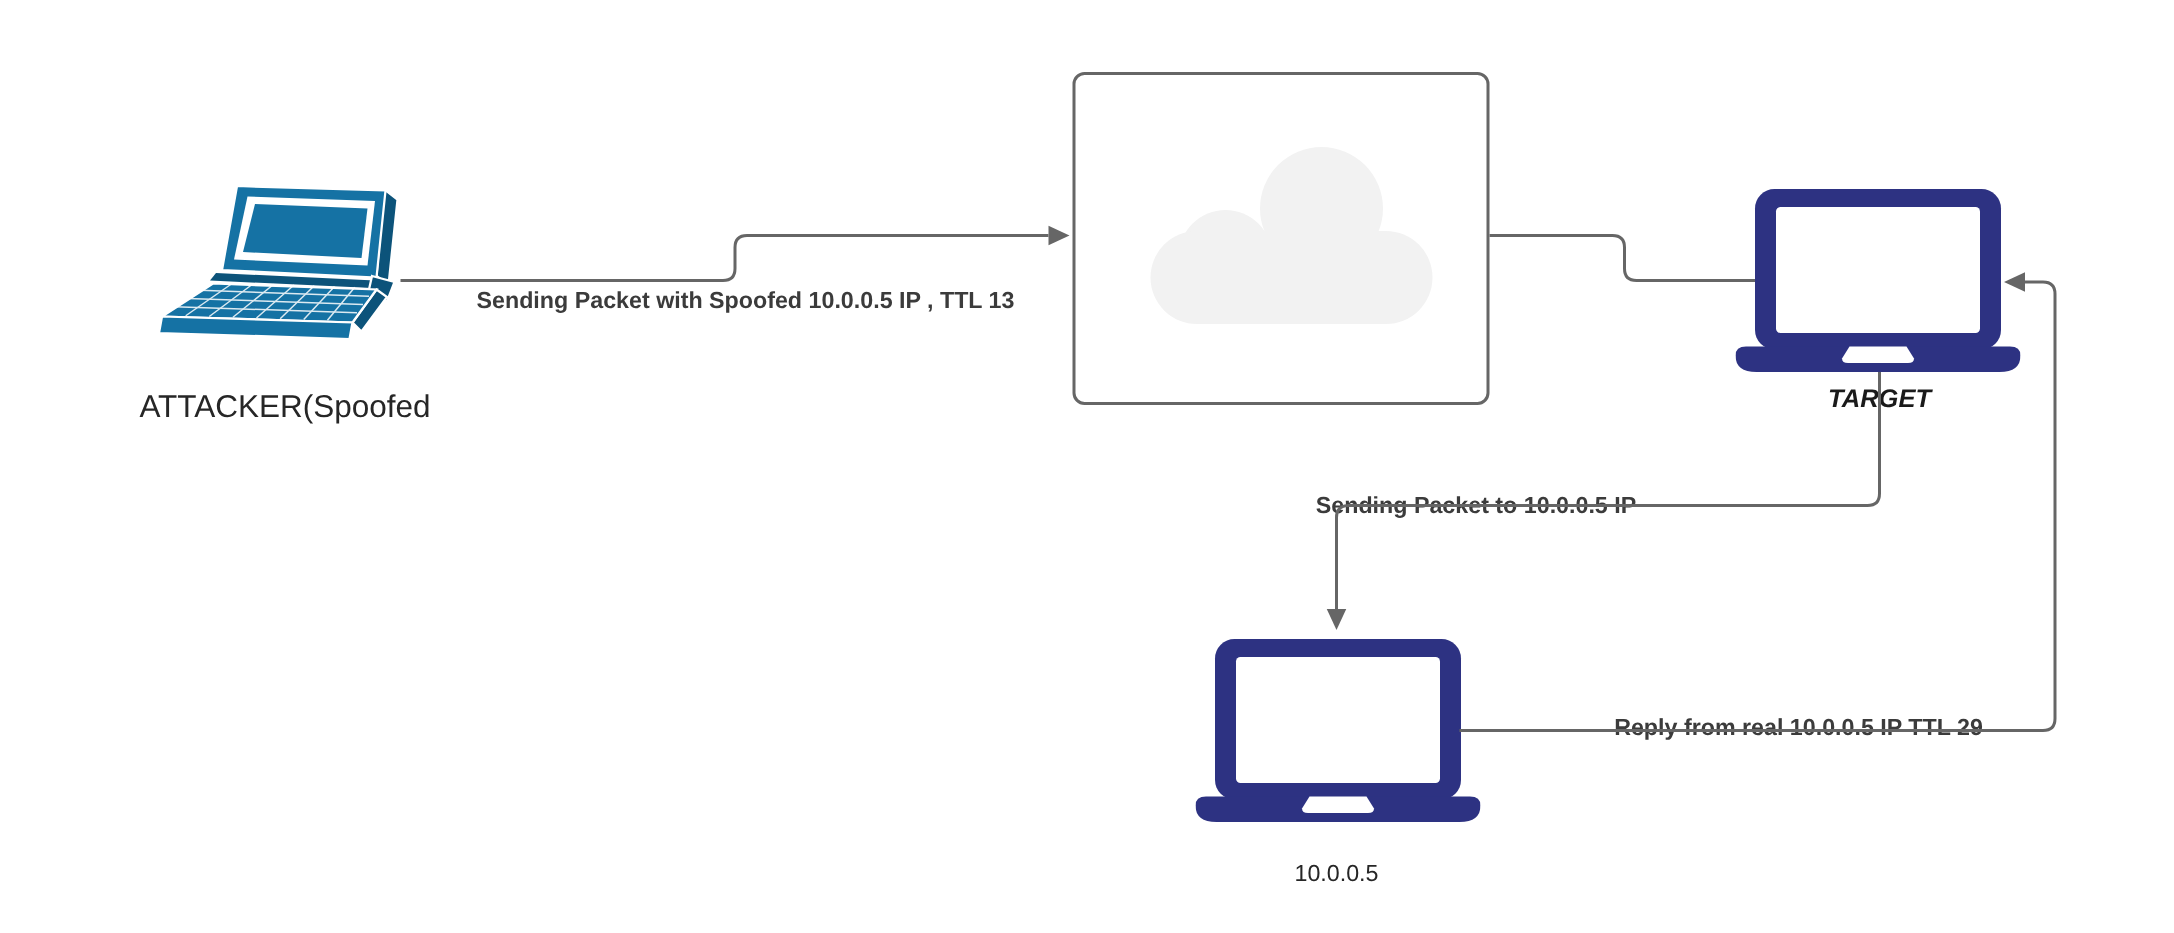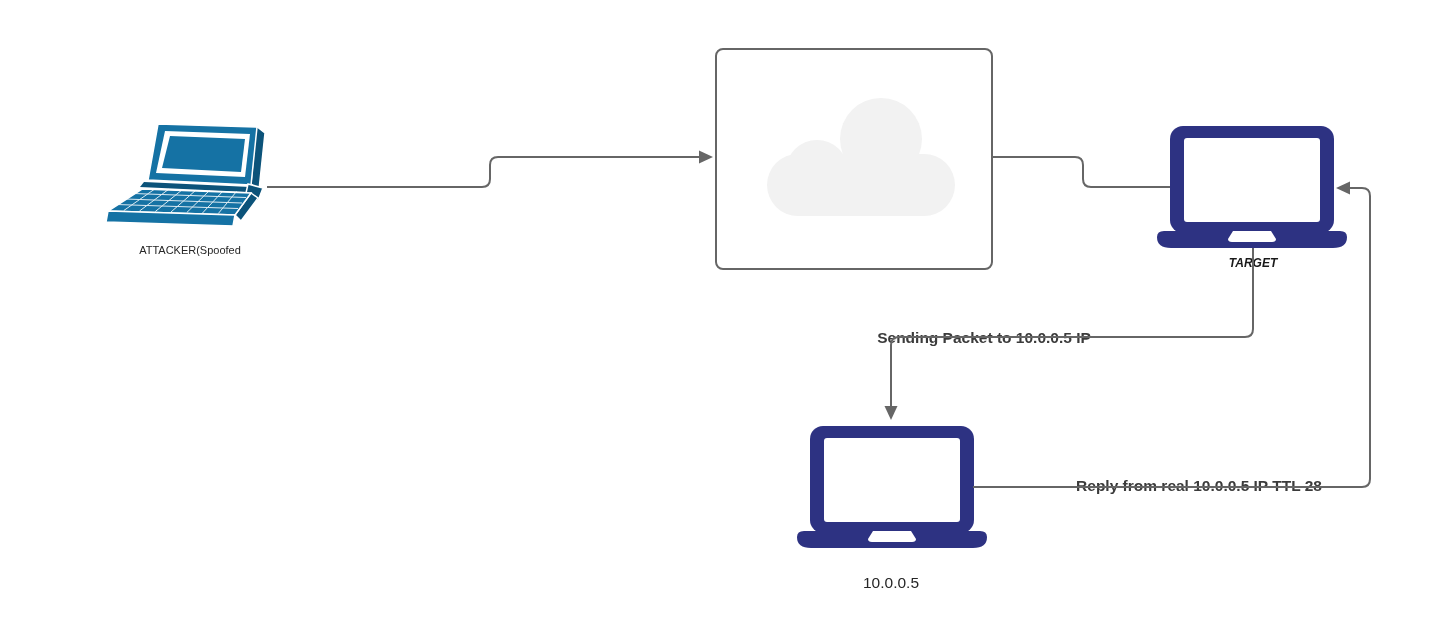--- a/index.html
+++ b/index.html
@@ -150,6 +150,7 @@
   <div class="node-label label-target">TARGET</div>
   <div class="node-label label-host">10.0.0.5</div>
 
+  <div class="edge-label elabel-1">Sending Packet with Spoofed 10.0.0.5 IP , TTL 13</div>
   <div class="edge-label elabel-3">Sending Packet to 10.0.0.5 IP</div>
   <div class="edge-label elabel-4">Reply from real 10.0.0.5 IP TTL 28</div>
 

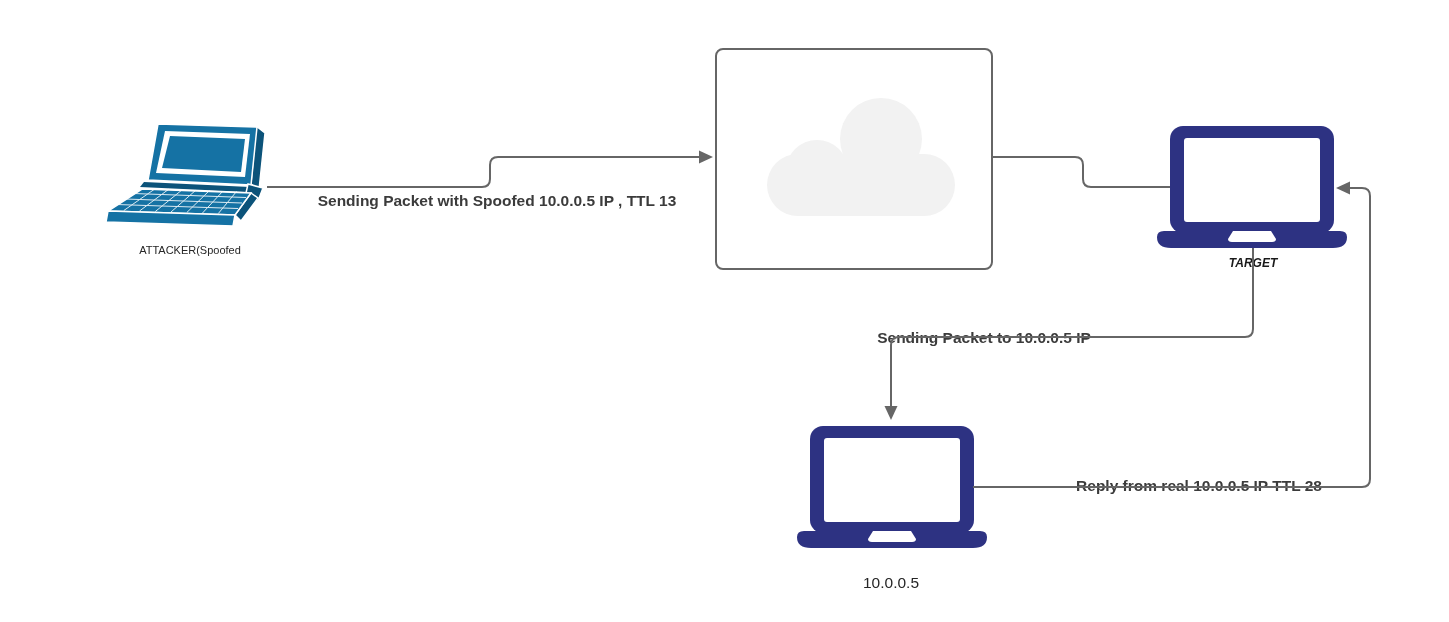--- a/index.html
+++ b/index.html
@@ -63,7 +63,7 @@
     color: var(--node-label);
     white-space: nowrap;
   }
-  .label-attacker { left: 190px; top: 237px; font-size: 11px; line-height: 26px; }
+  .label-attacker { left: 190px; top: 259px; font-size: 21px; line-height: 26px; }
   .label-target   { left: 1253px; top: 256px; font-size: 12px; font-weight: bold; font-style: italic; color: #1a1a1a; }
   .label-host     { left: 891px;  top: 556px; font-size: 15.5px; margin-top: 18px; }
 

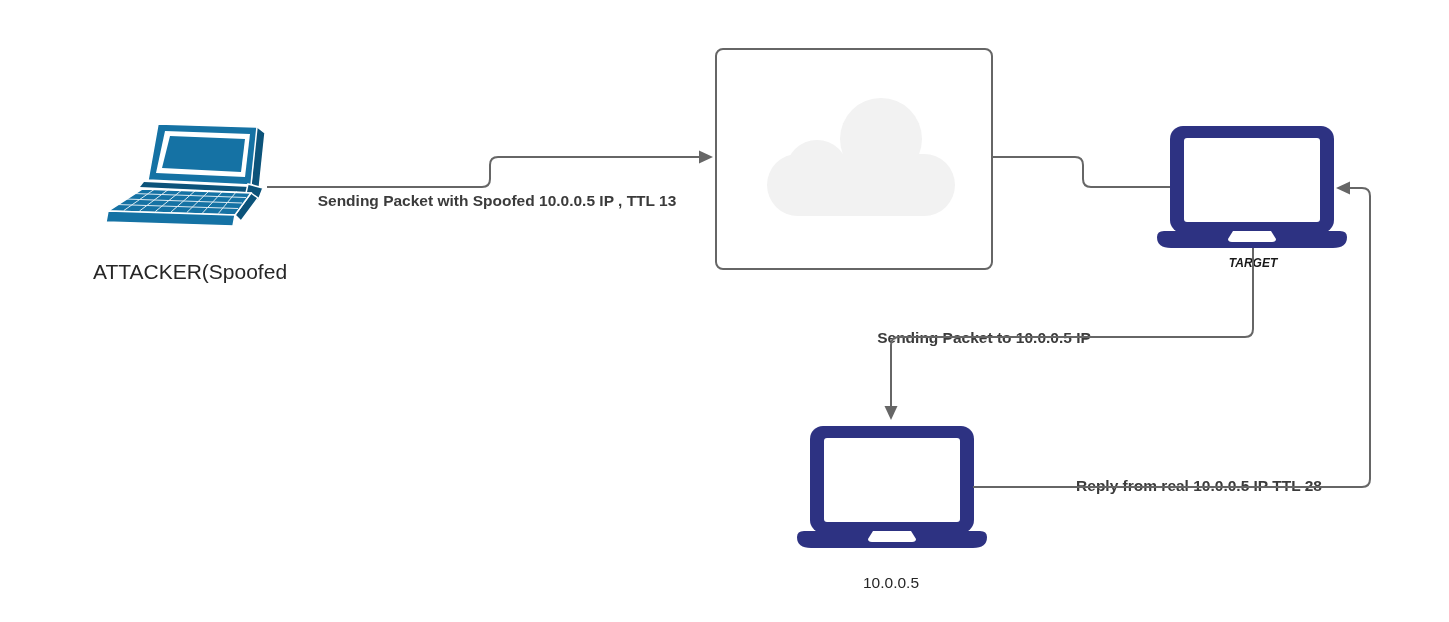--- a/index.html
+++ b/index.html
@@ -64,7 +64,7 @@
     white-space: nowrap;
   }
   .label-attacker { left: 190px; top: 259px; font-size: 21px; line-height: 26px; }
-  .label-target   { left: 1253px; top: 256px; font-size: 12px; font-weight: bold; font-style: italic; color: #1a1a1a; }
+  .label-target   { left: 1253px; top: 256px; font-size: 17px; font-weight: bold; font-style: italic; color: #1a1a1a; }
   .label-host     { left: 891px;  top: 556px; font-size: 15.5px; margin-top: 18px; }
 
   .edge-label {

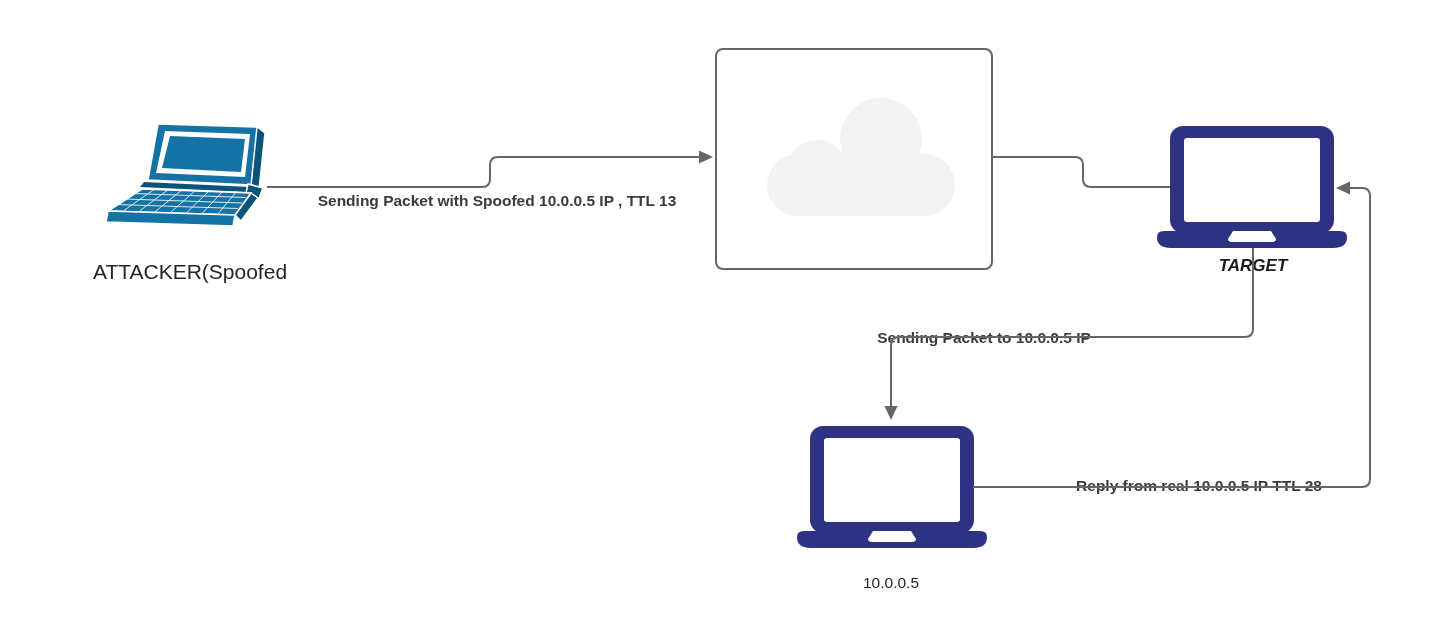--- a/index.html
+++ b/index.html
@@ -152,7 +152,7 @@
 
   <div class="edge-label elabel-1">Sending Packet with Spoofed 10.0.0.5 IP , TTL 13</div>
   <div class="edge-label elabel-3">Sending Packet to 10.0.0.5 IP</div>
-  <div class="edge-label elabel-4">Reply from real 10.0.0.5 IP TTL 28</div>
+  <div class="edge-label elabel-4">Reply from real 10.0.0.5 IP TTL 29</div>
 
   <svg class="connectors" width="1449" height="622" viewBox="0 0 1449 622">
     <path class="edge" d="M267,187 H482 Q490,187 490,179 V165 Q490,157 498,157 H699"></path>

